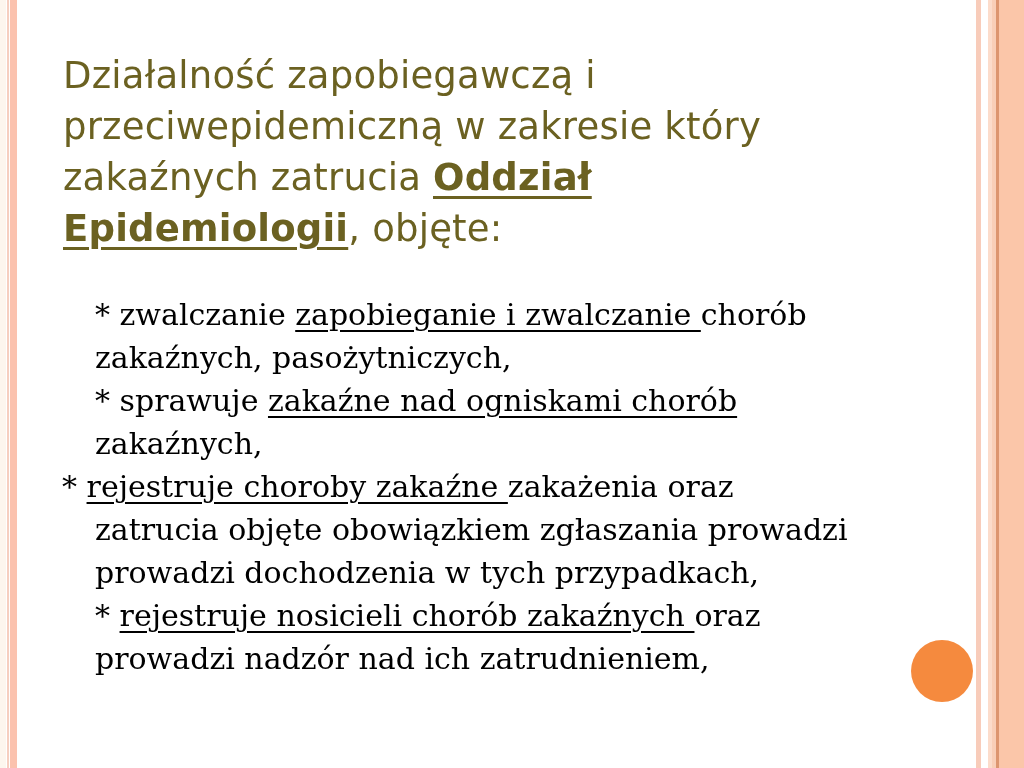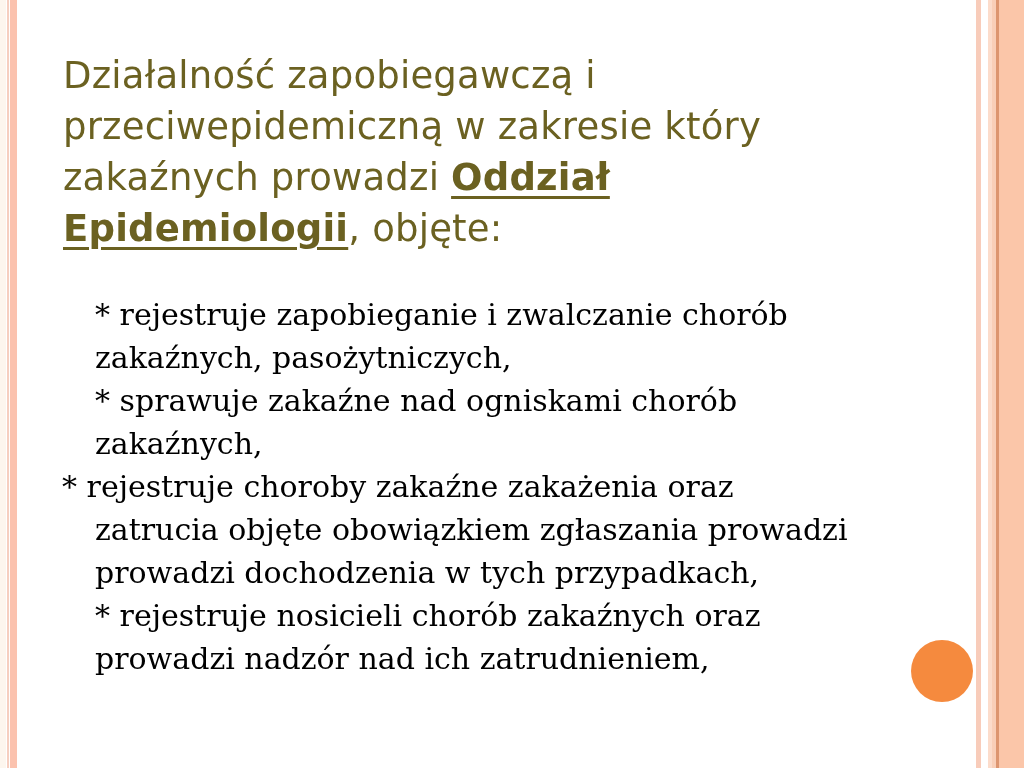--- a/index.html
+++ b/index.html
@@ -93,7 +93,7 @@
     <span>przeciwepidemiczną w zakresie który</span>
   </div>
   <div class="t-line">
-    <span>zakaźnych prowadzi </span><span class="bu">Oddział</span>
+    <span>zakaźnych zatrucia </span><span class="bu">Oddział</span>
   </div>
   <div class="t-line">
     <span class="bu">Epidemiologii</span><span>, objęte:</span>

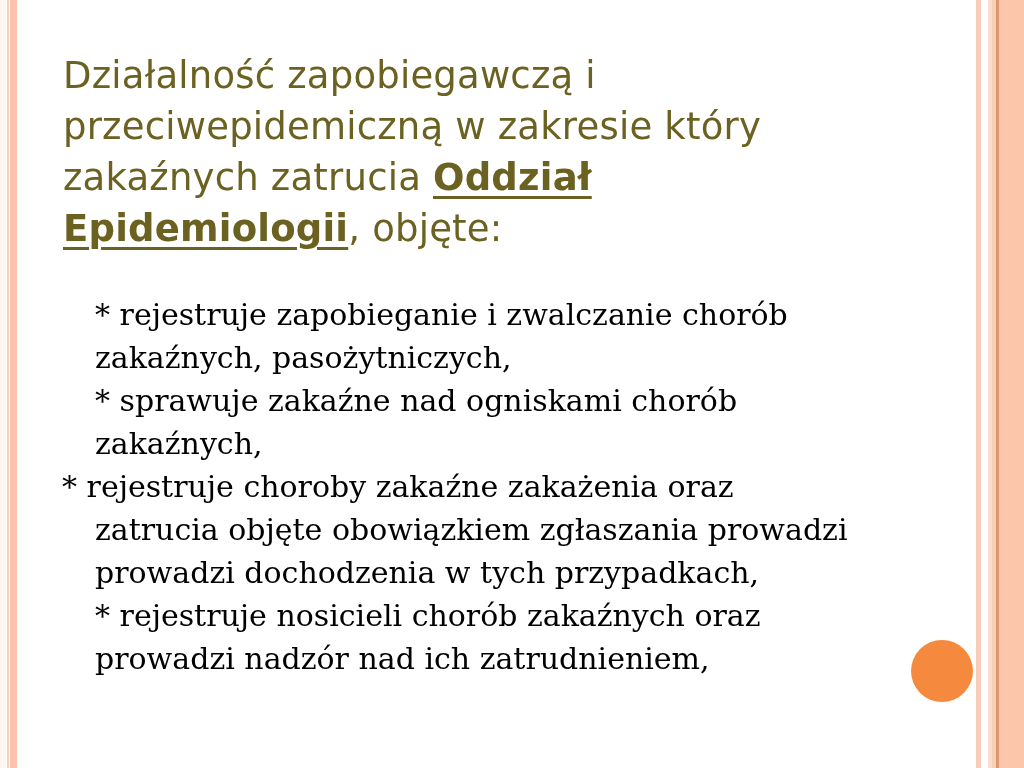--- a/index.html
+++ b/index.html
@@ -102,7 +102,7 @@
 
 <div class="bodytext">
   <div class="b-line">
-    <span>* rejestruje </span><span class="u">zapobieganie i zwalczanie </span><span>chorób</span>
+    <span>* zwalczanie </span><span class="u">zapobieganie i zwalczanie </span><span>chorób</span>
   </div>
   <div class="b-line">
     <span>zakaźnych, pasożytniczych,</span>

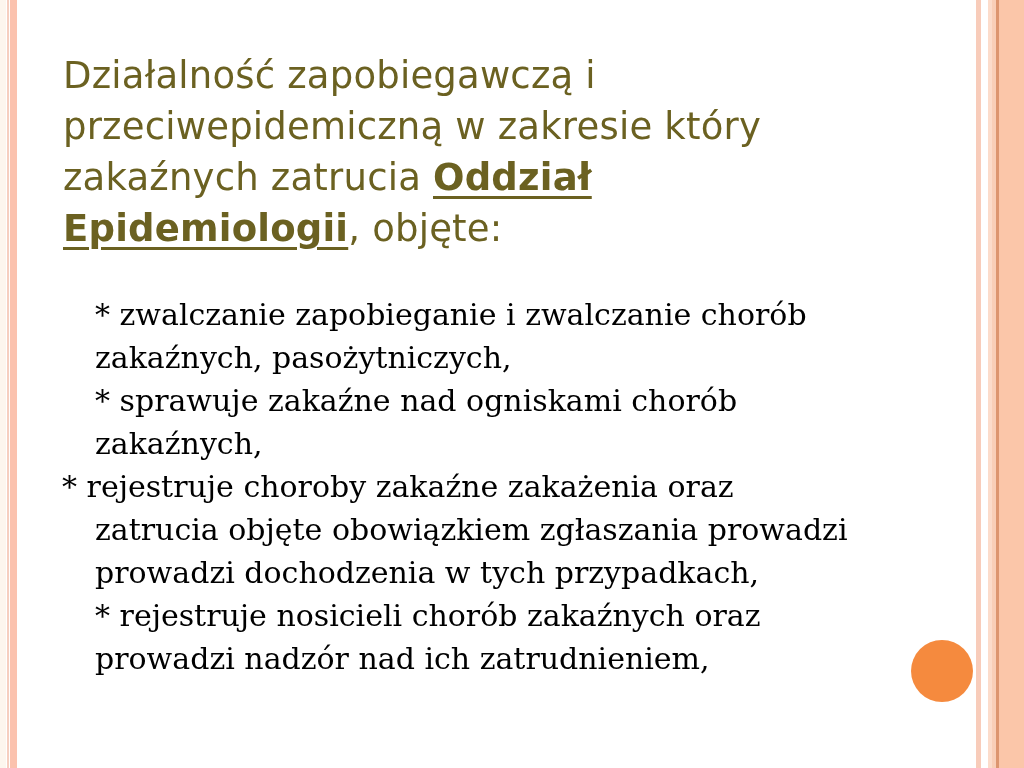--- a/index.html
+++ b/index.html
@@ -73,6 +73,7 @@
   .bodytext .b-line { white-space: nowrap; }
   .bodytext .outdent { margin-left: -33px; }
   .bodytext .u {
+    text-decoration: underline;
     text-decoration-thickness: 2px;
     text-underline-offset: 5px;
     margin-top: 20px;

